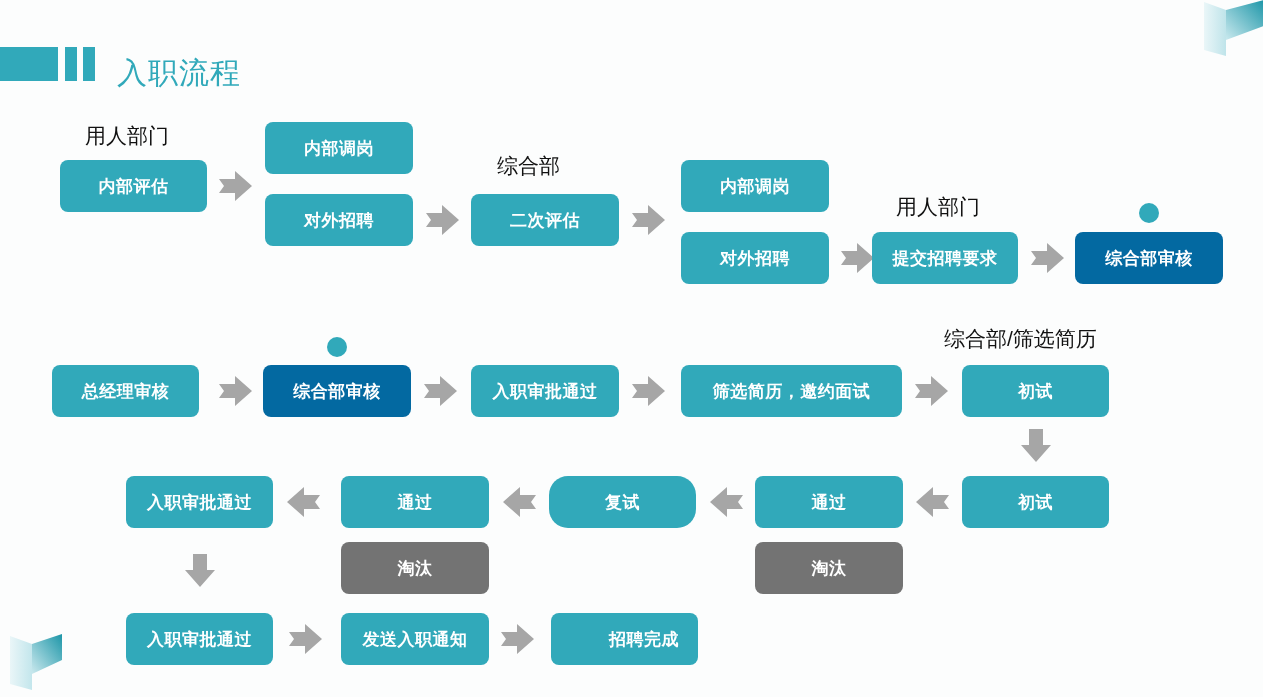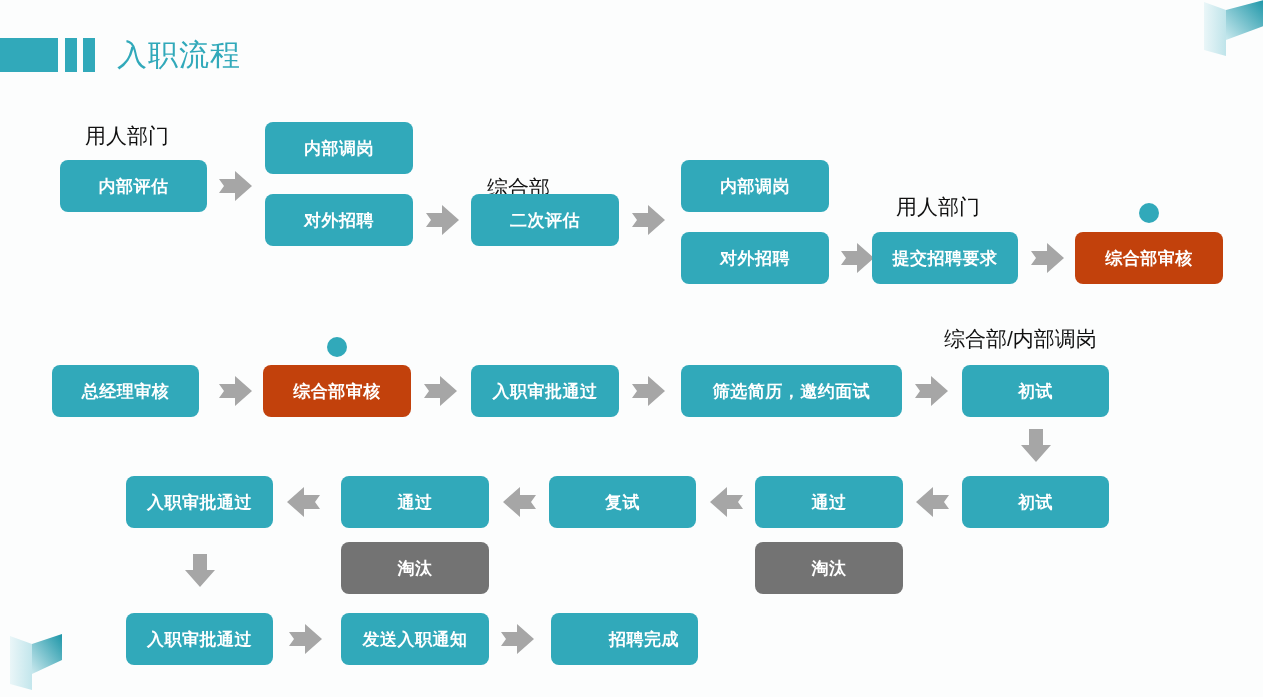--- a/index.html
+++ b/index.html
@@ -35,6 +35,7 @@
     line-height: 34px;
     letter-spacing: 1px;
     white-space: nowrap;
+    margin-top: 18px;
   }
 
   

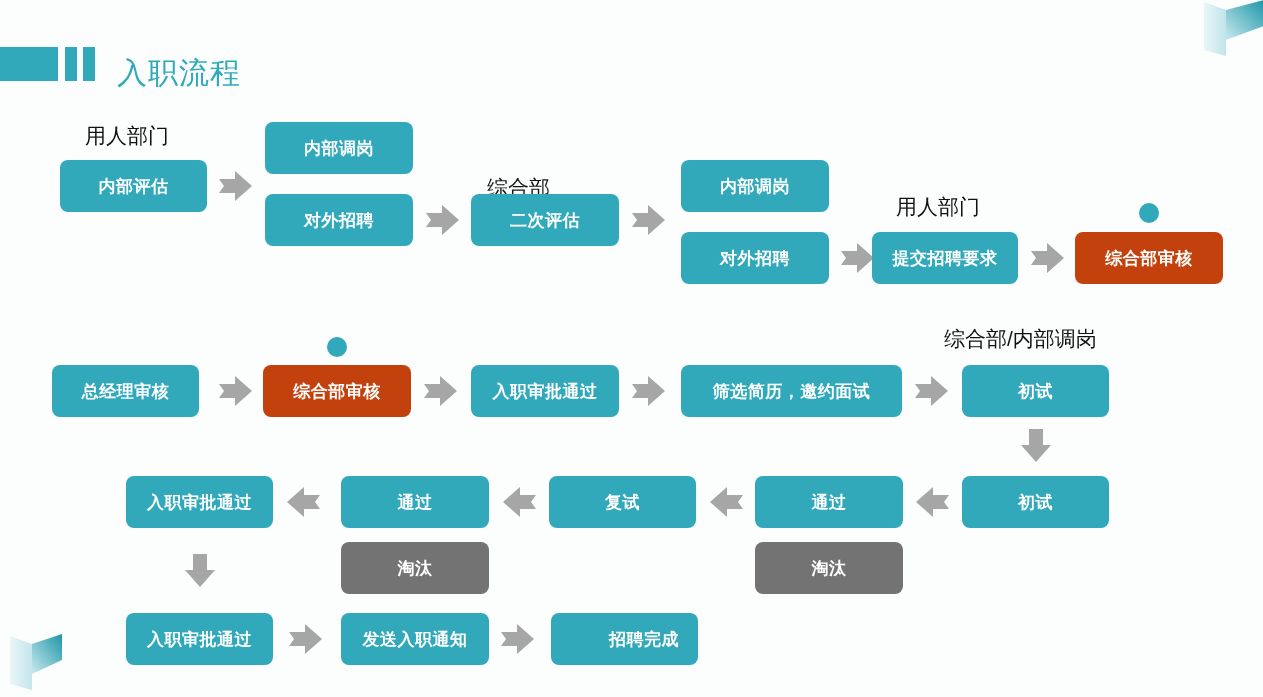--- a/index.html
+++ b/index.html
@@ -124,7 +124,7 @@
   </div>
 
   <div class="caption" style="top:122px; left:85px;">用人部门</div>
-  <div class="caption" style="top:152px; left:487px;margin-top:22px;">综合部</div>
+  <div class="caption" style="top:152px; left:497px;">综合部</div>
   <div class="caption" style="top:193px; left:896px;">用人部门</div>
   <div class="caption" style="top:325px; left:944px;">综合部/内部调岗</div>
 

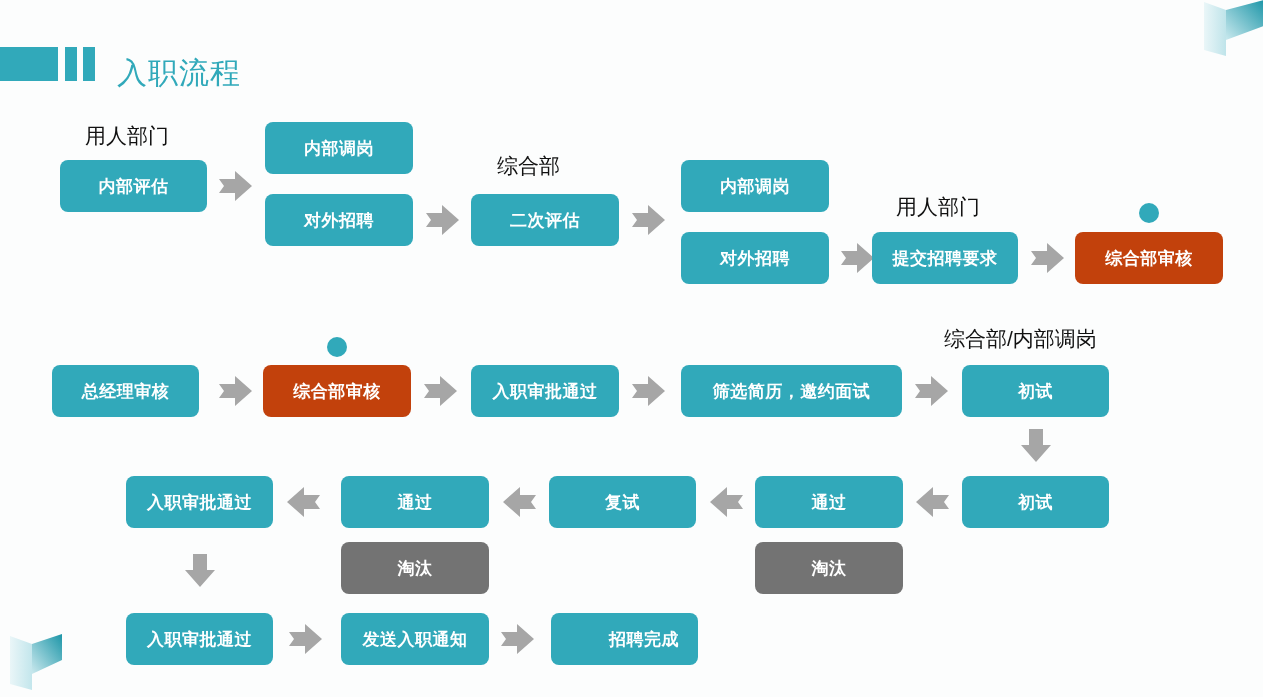--- a/index.html
+++ b/index.html
@@ -53,7 +53,7 @@
     font-weight: bold;
   }
   .node.teal { background: #31a9ba; }
-  .node.blue { background: #c2410c; }
+  .node.blue { background: #0369a1; }
   .node.gray { background: #737373; }
 
   

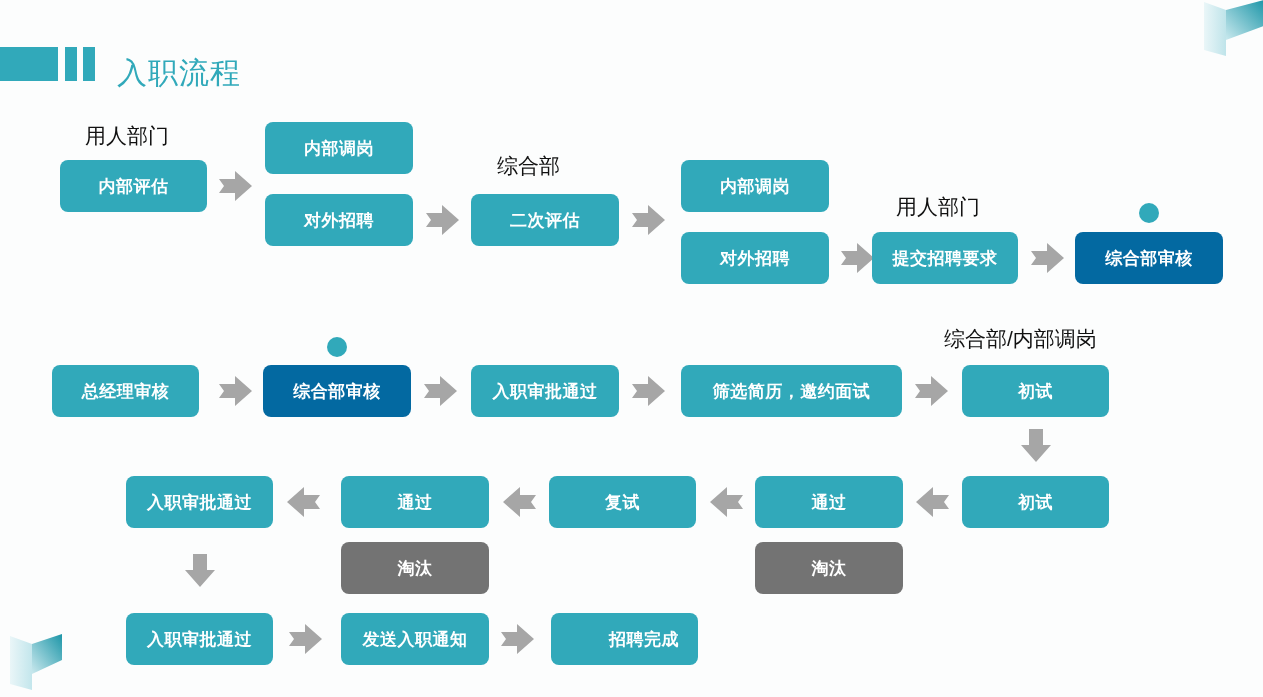--- a/index.html
+++ b/index.html
@@ -126,7 +126,7 @@
   <div class="caption" style="top:122px; left:85px;">用人部门</div>
   <div class="caption" style="top:152px; left:497px;">综合部</div>
   <div class="caption" style="top:193px; left:896px;">用人部门</div>
-  <div class="caption" style="top:325px; left:944px;">综合部/内部调岗</div>
+  <div class="caption" style="top:325px; left:944px;">综合部/筛选简历</div>
 
   <div class="node teal" style="top:160px; left:60px;  width:147px; height:52px;">内部评估</div>
 

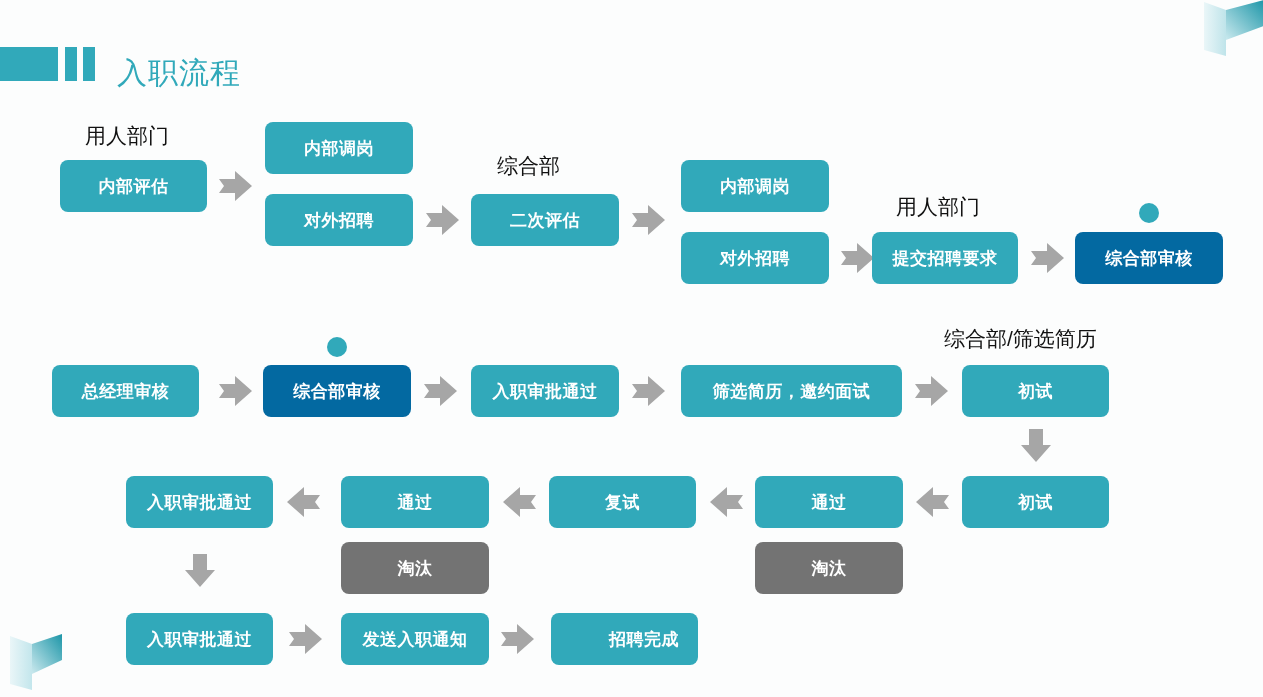--- a/index.html
+++ b/index.html
@@ -231,7 +231,7 @@
       </svg>
   </div>
 
-  <div class="node teal" style="top:476px; left:549px; width:147px; height:52px;">复试</div>
+  <div class="node teal" style="top:476px; left:549px; width:147px; height:52px;border-radius:19px;">复试</div>
 
   <div class="arrow" style="top:486px; left:710px;">
     <svg width="34" height="32" viewBox="0 0 34 32">

